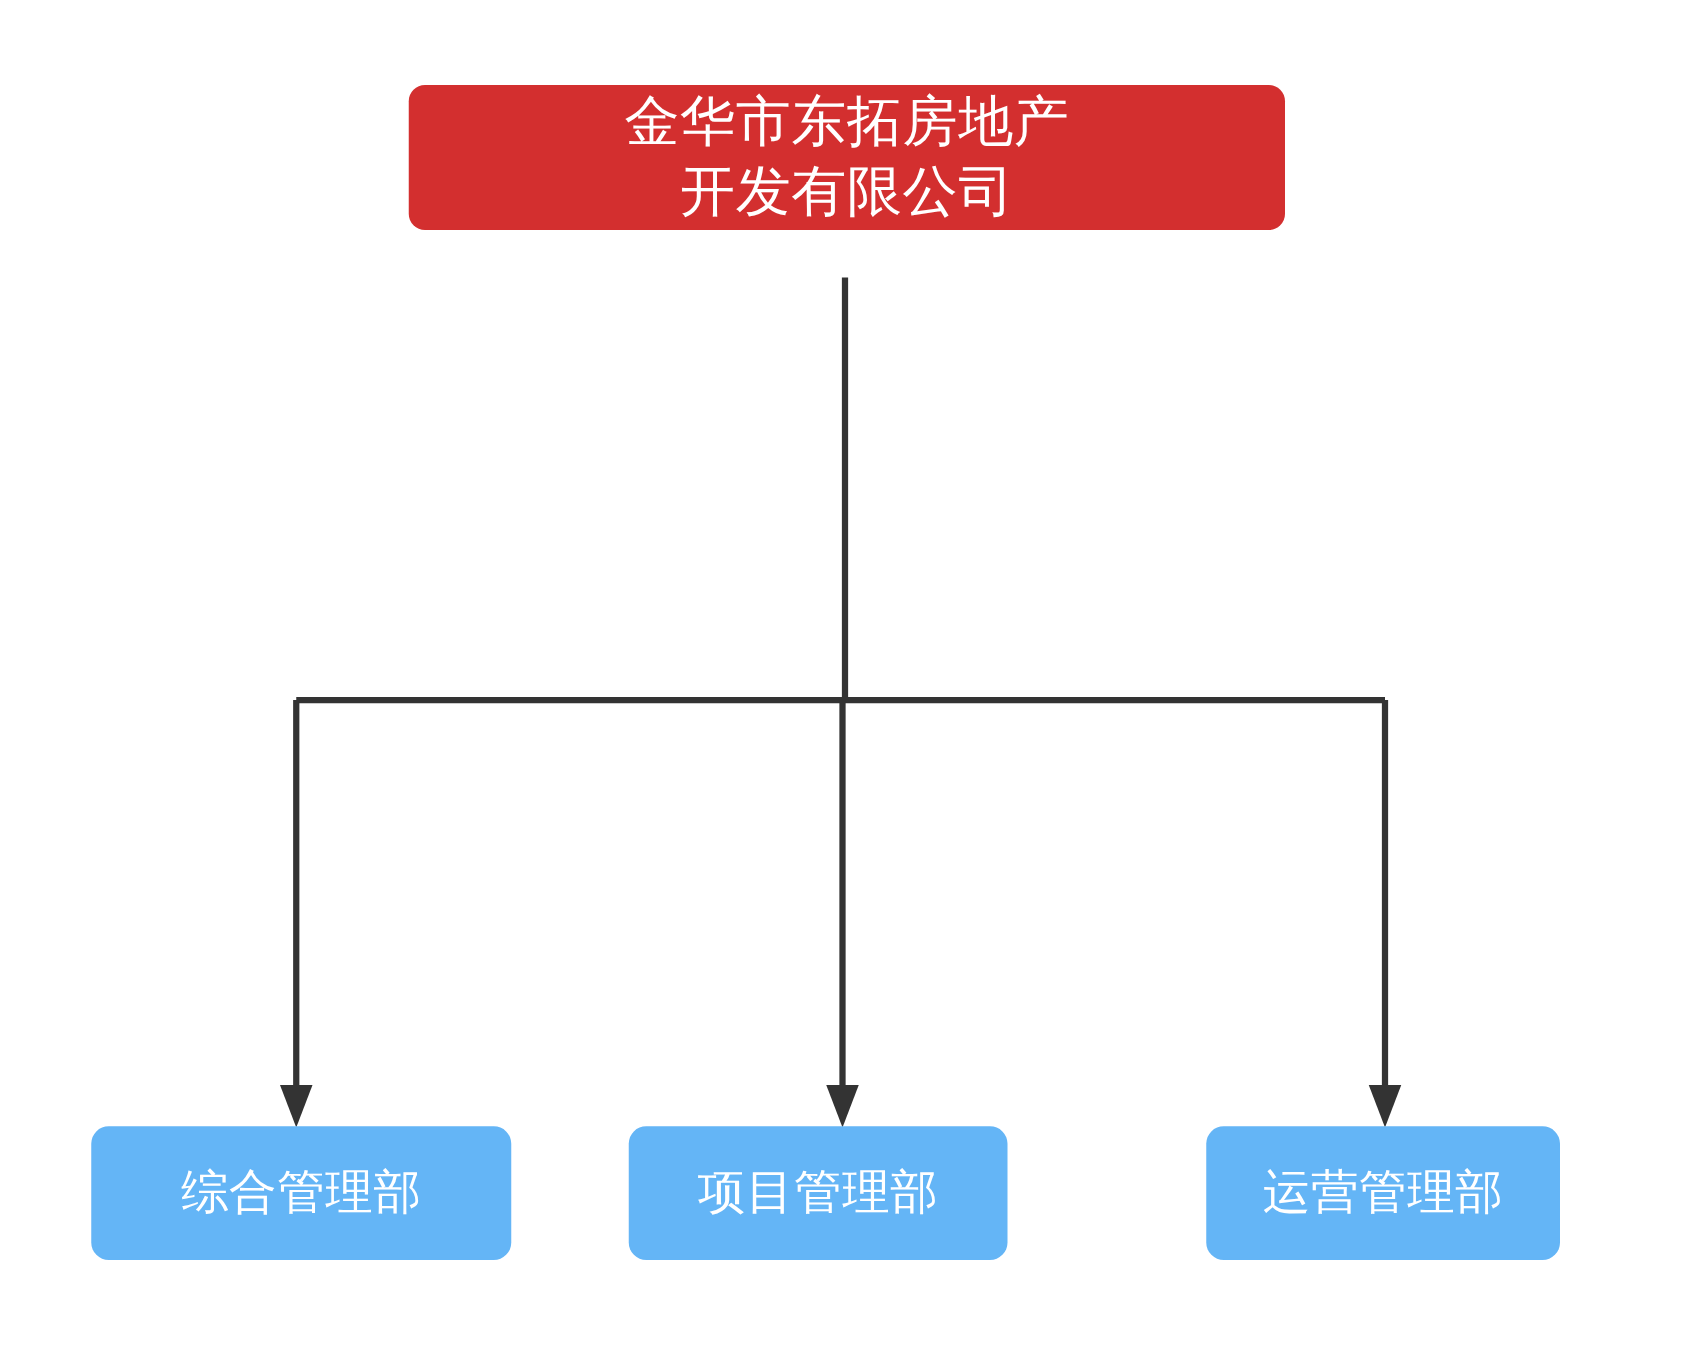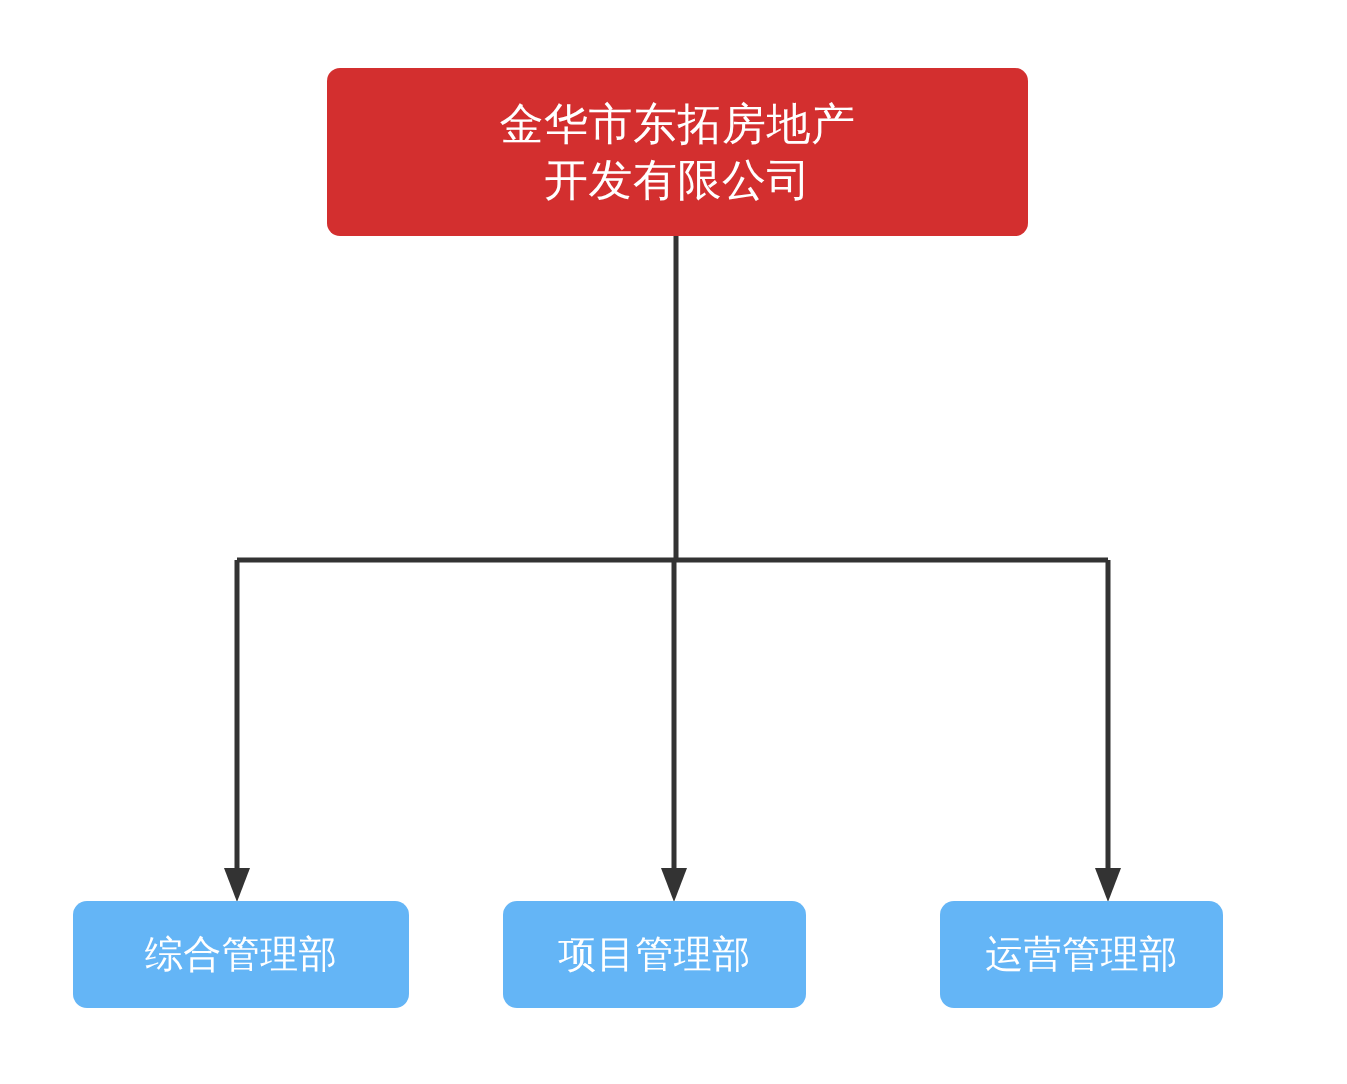--- a/index.html
+++ b/index.html
@@ -43,7 +43,7 @@
     left: 327px;
     top: 68px;
     width: 701px;
-    height: 168px;
+    height: 116px;
     background: #d32f2f;
     font-size: 44px;
     border-radius: 13px;

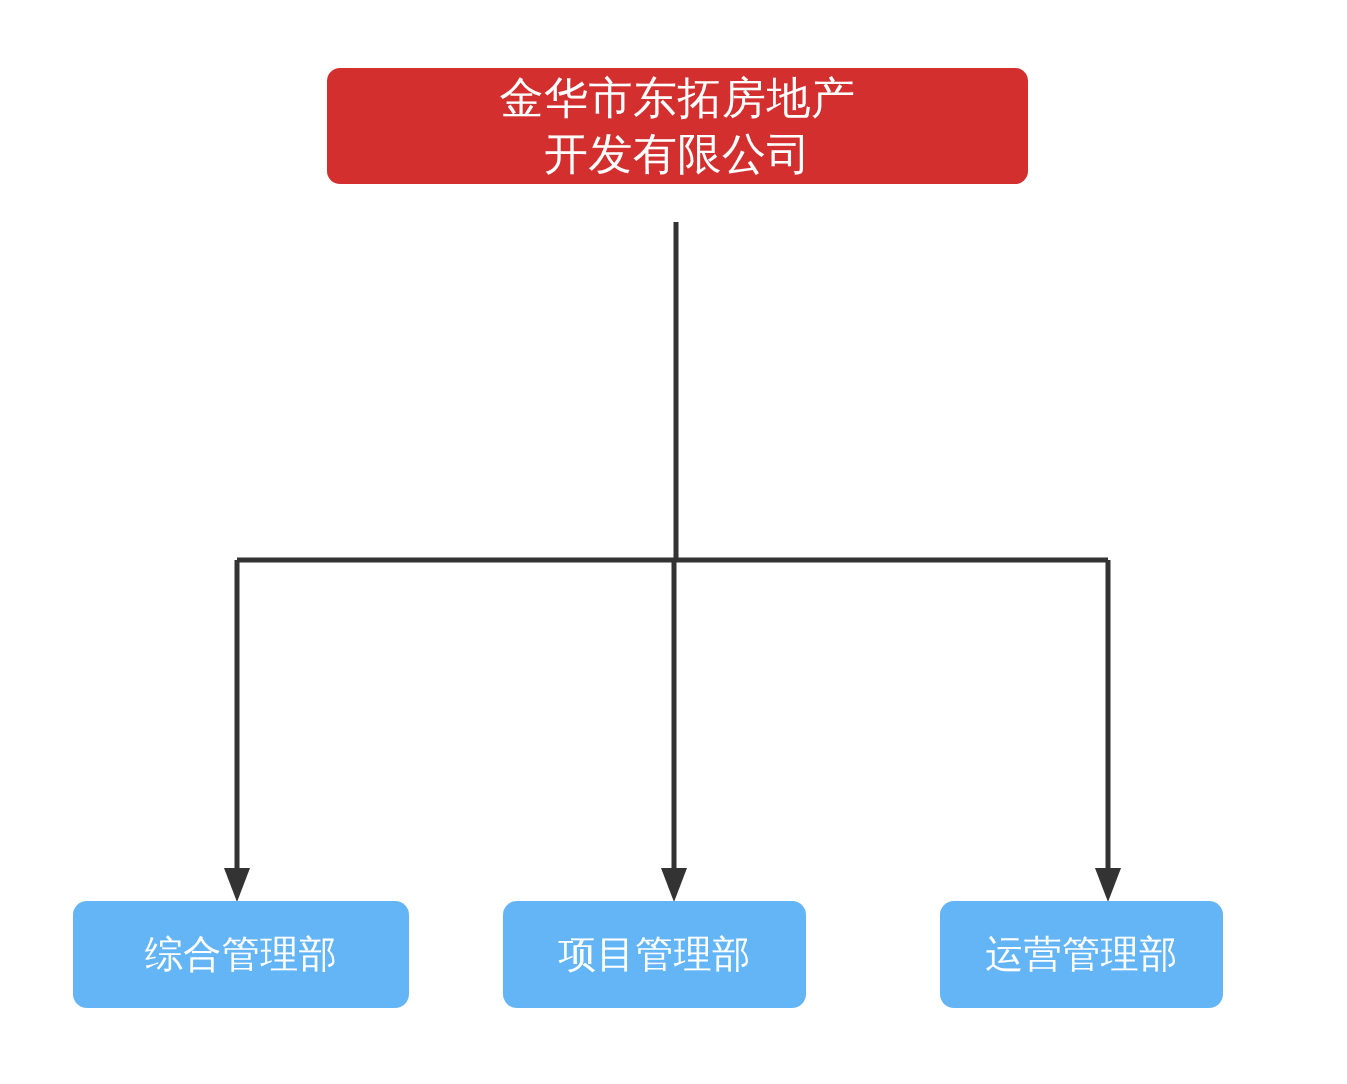--- a/index.html
+++ b/index.html
@@ -57,7 +57,7 @@
   }
   .node-dept-1 { left: 73px;  width: 336px; }
   .node-dept-2 { left: 503px; width: 303px; }
-  .node-dept-3 { left: 940px; width: 283px; }
+  .node-dept-3 { left: 965px; width: 283px; }
 </style>
 </head>
 <body>

